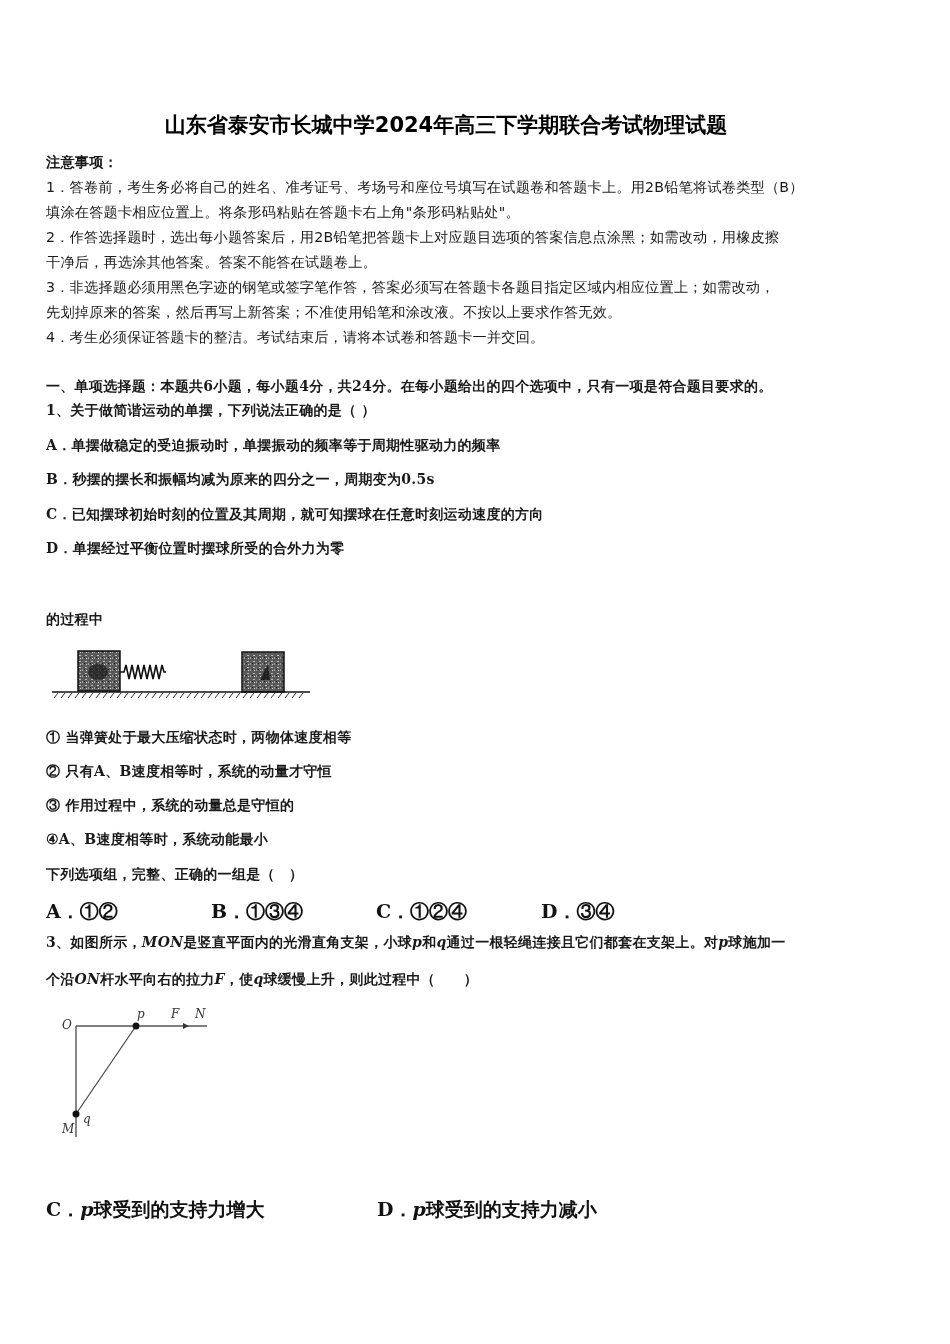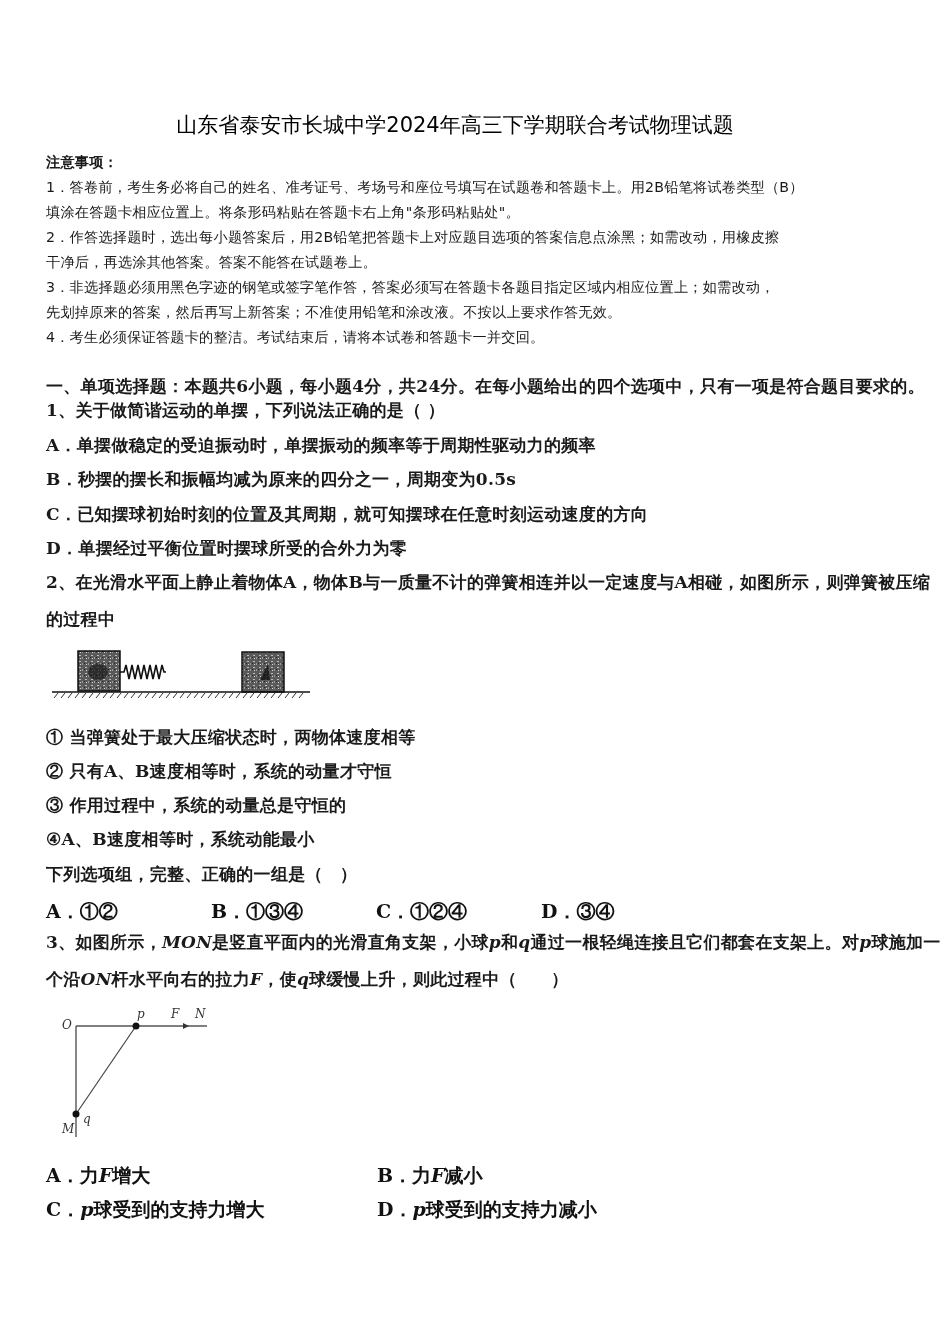--- a/index.html
+++ b/index.html
@@ -22,11 +22,11 @@
   }
   .title {
     position: absolute;
-    left: 17px; width: 876px;
+    left: 8px; width: 876px;
     top: 111px;
     text-align: center;
     font-family: "DejaVu Sans", "Liberation Sans", sans-serif;
-    font-weight: normal;
+    font-weight: bold;
     font-size: 21px;
     letter-spacing: 0px;
     color: #000;

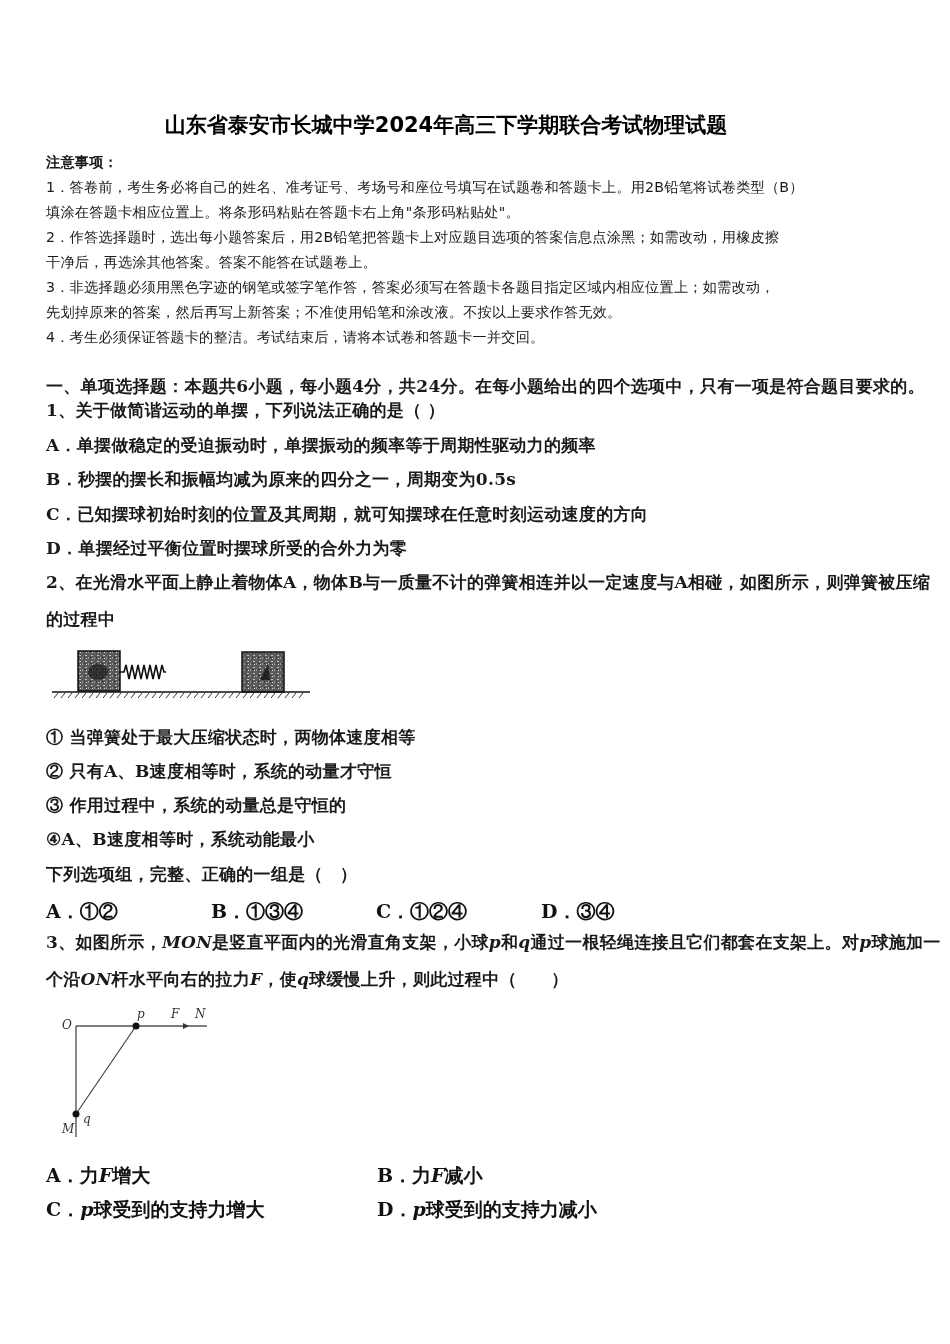--- a/index.html
+++ b/index.html
@@ -47,7 +47,7 @@
     letter-spacing: 0.2px;
   }
   .q {
-    font-size: 17px;
+    font-size: 14px;
     letter-spacing: 0.3px;
   }
   .italic { font-style: italic; }

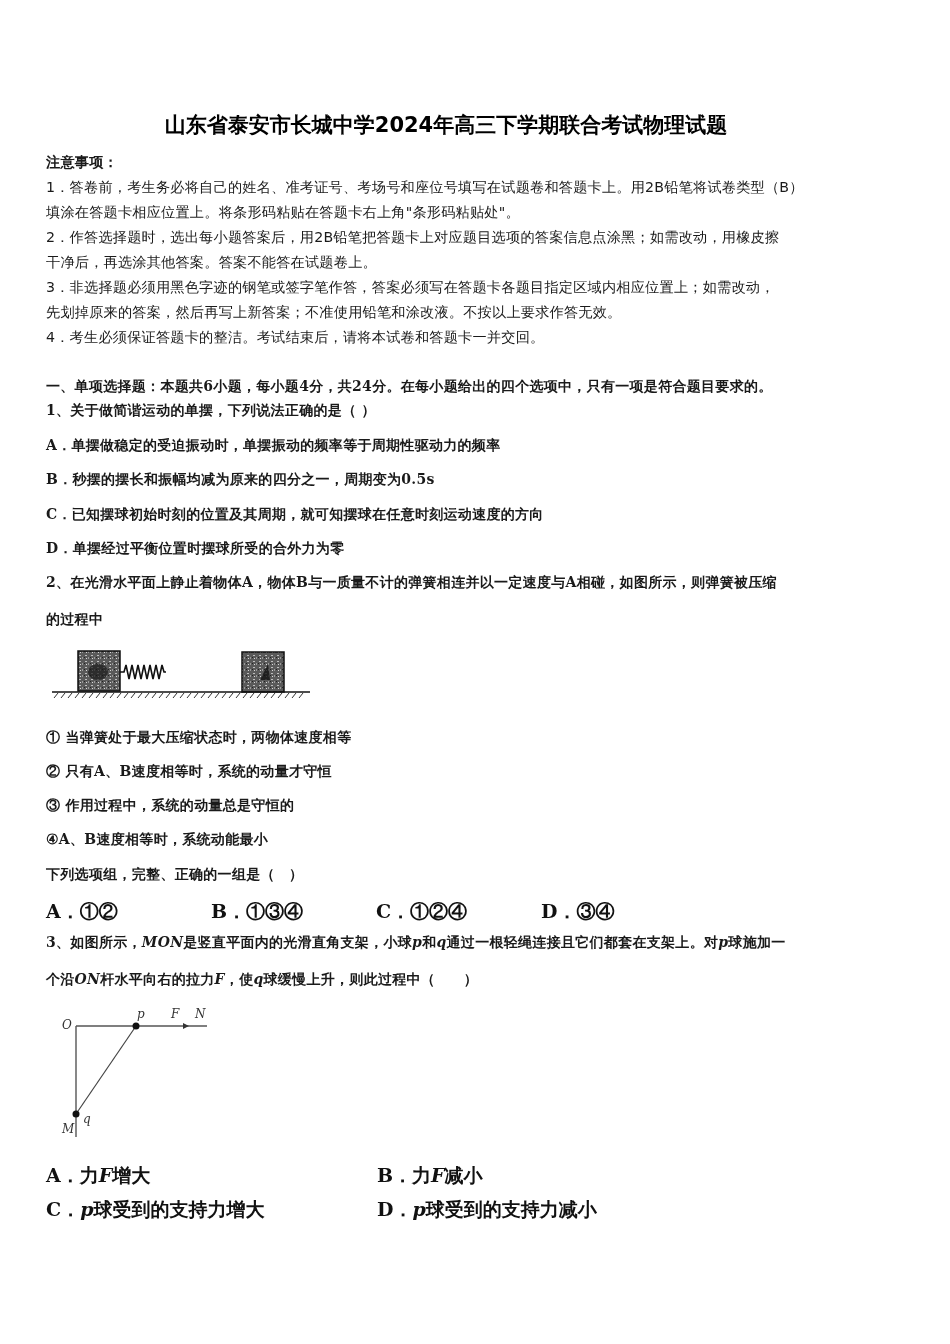--- a/index.html
+++ b/index.html
@@ -89,7 +89,6 @@
   <div class="line q" style="top:505px;">C．已知摆球初始时刻的位置及其周期，就可知摆球在任意时刻运动速度的方向</div>
   <div class="line q" style="top:539px;">D．单摆经过平衡位置时摆球所受的合外力为零</div>
 
-  <div class="line q" style="top:573px;">2、在光滑水平面上静止着物体A，物体B与一质量不计的弹簧相连并以一定速度与A相碰，如图所示，则弹簧被压缩</div>
   <div class="line q" style="top:610px;">的过程中</div>
 
   <svg style="left:48px;top:648px;" width="270" height="52" viewBox="0 0 270 52">

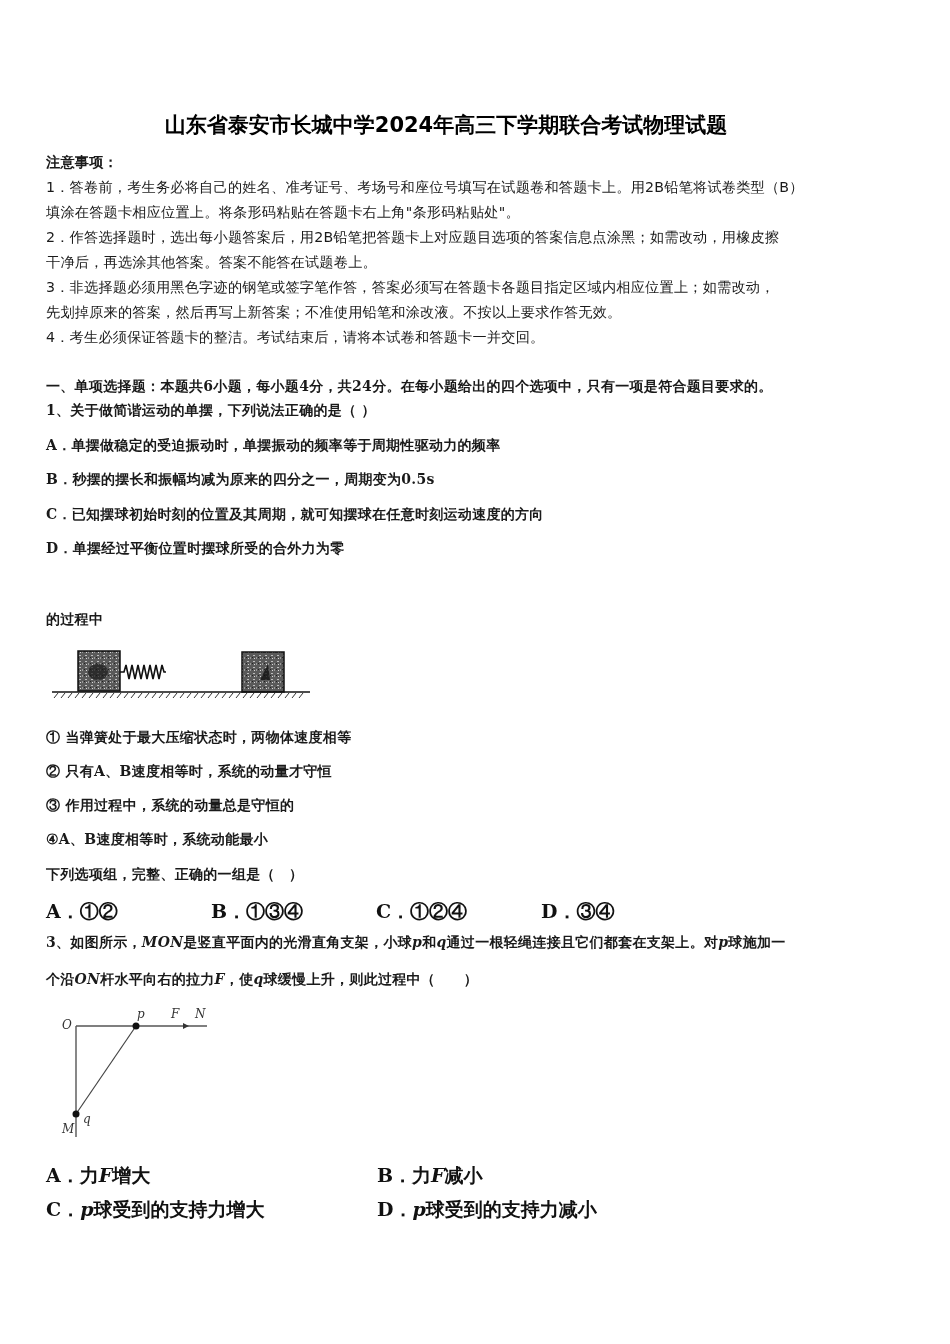--- a/index.html
+++ b/index.html
@@ -192,10 +192,6 @@
     <text x="7" y="128" font-family="DejaVu Serif, serif" font-style="italic" font-size="12" fill="#333">M</text>
   </svg>
 
-  <div class="opt-row" style="top:1163px;width:860px;height:20px;">
-    <span class="opt-cell" style="left:0px;"><span>A．力</span><span class="italic">F</span><span>增大</span></span>
-    <span class="opt-cell" style="left:331px;"><span>B．力</span><span class="italic">F</span><span>减小</span></span>
-  </div>
   <div class="opt-row" style="top:1197px;width:860px;height:20px;">
     <span class="opt-cell" style="left:0px;"><span>C．</span><span class="italic">p</span><span>球受到的支持力增大</span></span>
     <span class="opt-cell" style="left:331px;"><span>D．</span><span class="italic">p</span><span>球受到的支持力减小</span></span>

